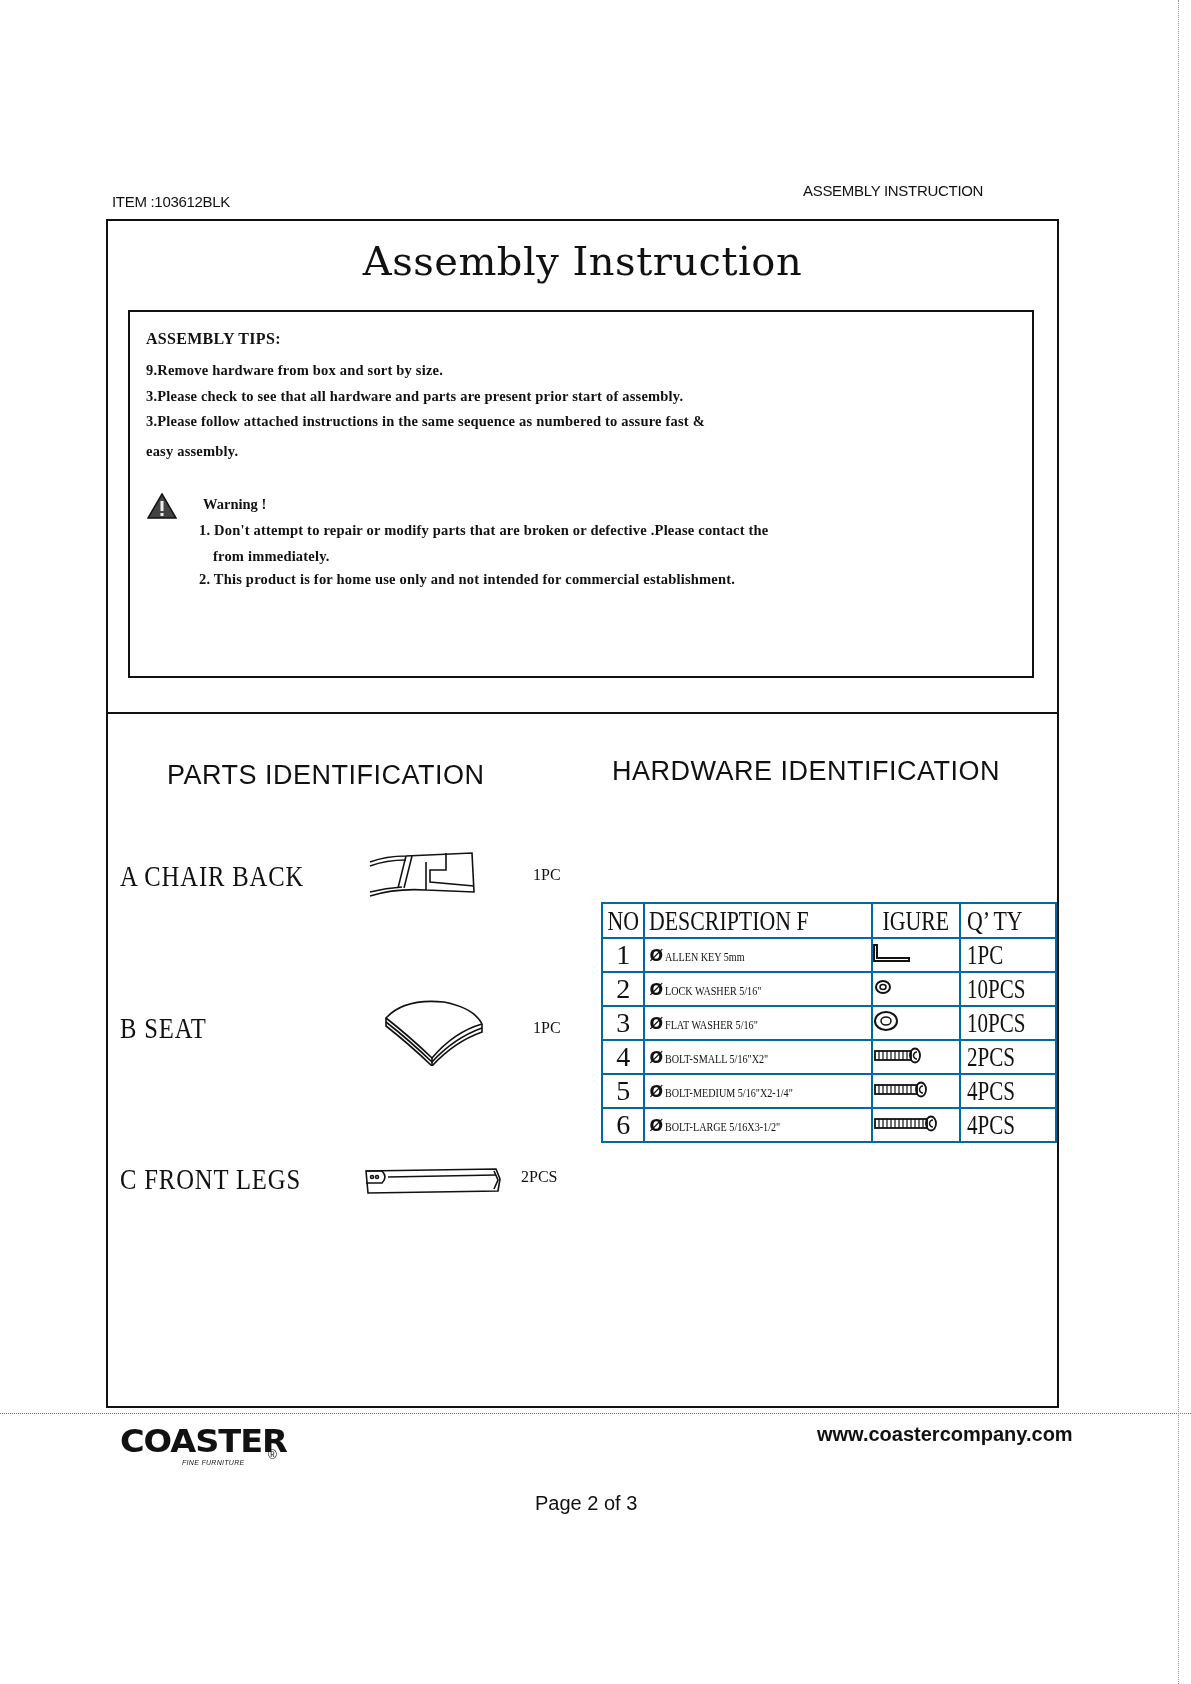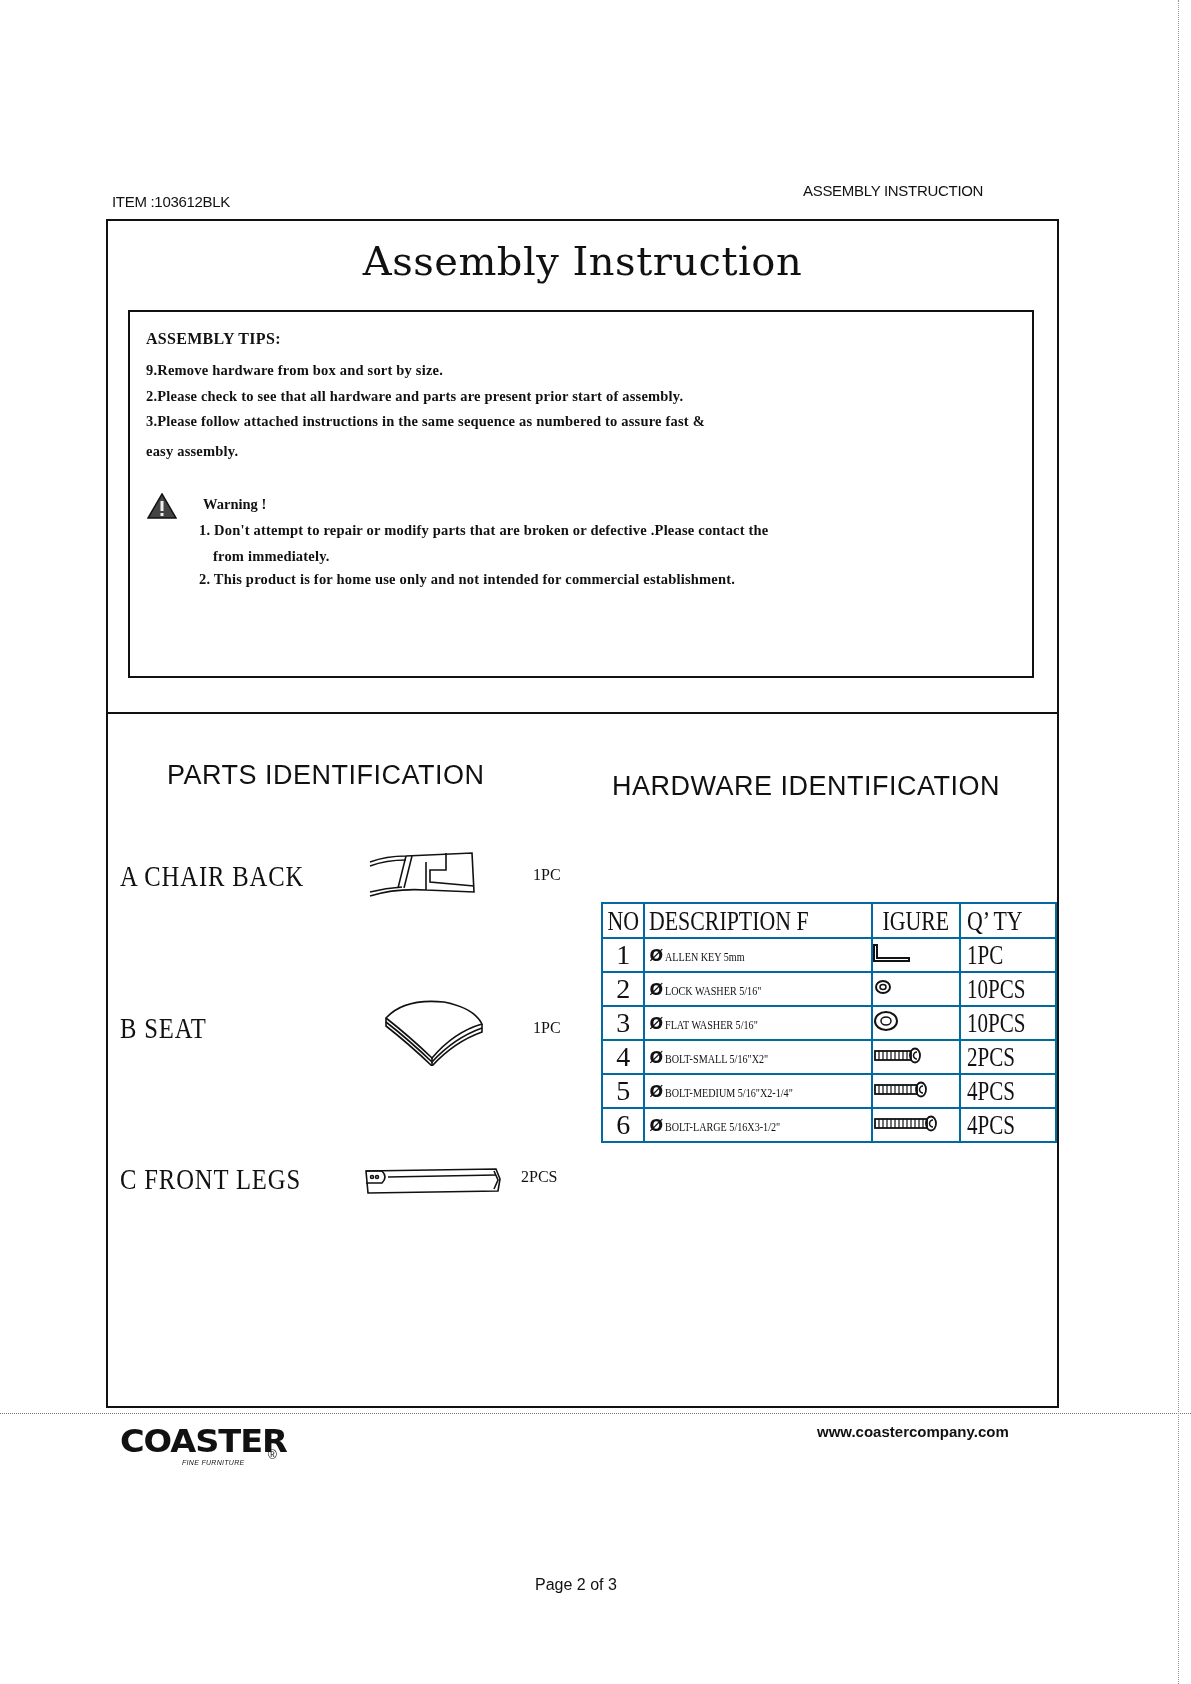--- a/index.html
+++ b/index.html
@@ -70,7 +70,7 @@
 
 <div id="tips-title" class="abs lserif">ASSEMBLY TIPS:</div>
 <div class="abs lserif tip-line" style="top:362px">9.Remove hardware from box and sort by size.</div>
-<div class="abs lserif tip-line" style="top:388px">2.Please check to see that all hardware and parts are present prior start of assembly.</div>
+<div class="abs lserif tip-line" style="top:388px">3.Please check to see that all hardware and parts are present prior start of assembly.</div>
 <div class="abs lserif tip-line" style="top:413px">3.Please follow attached instructions in the same sequence as numbered to assure fast &amp;</div>
 <div class="abs lserif tip-line" style="top:443px">easy assembly.</div>
 

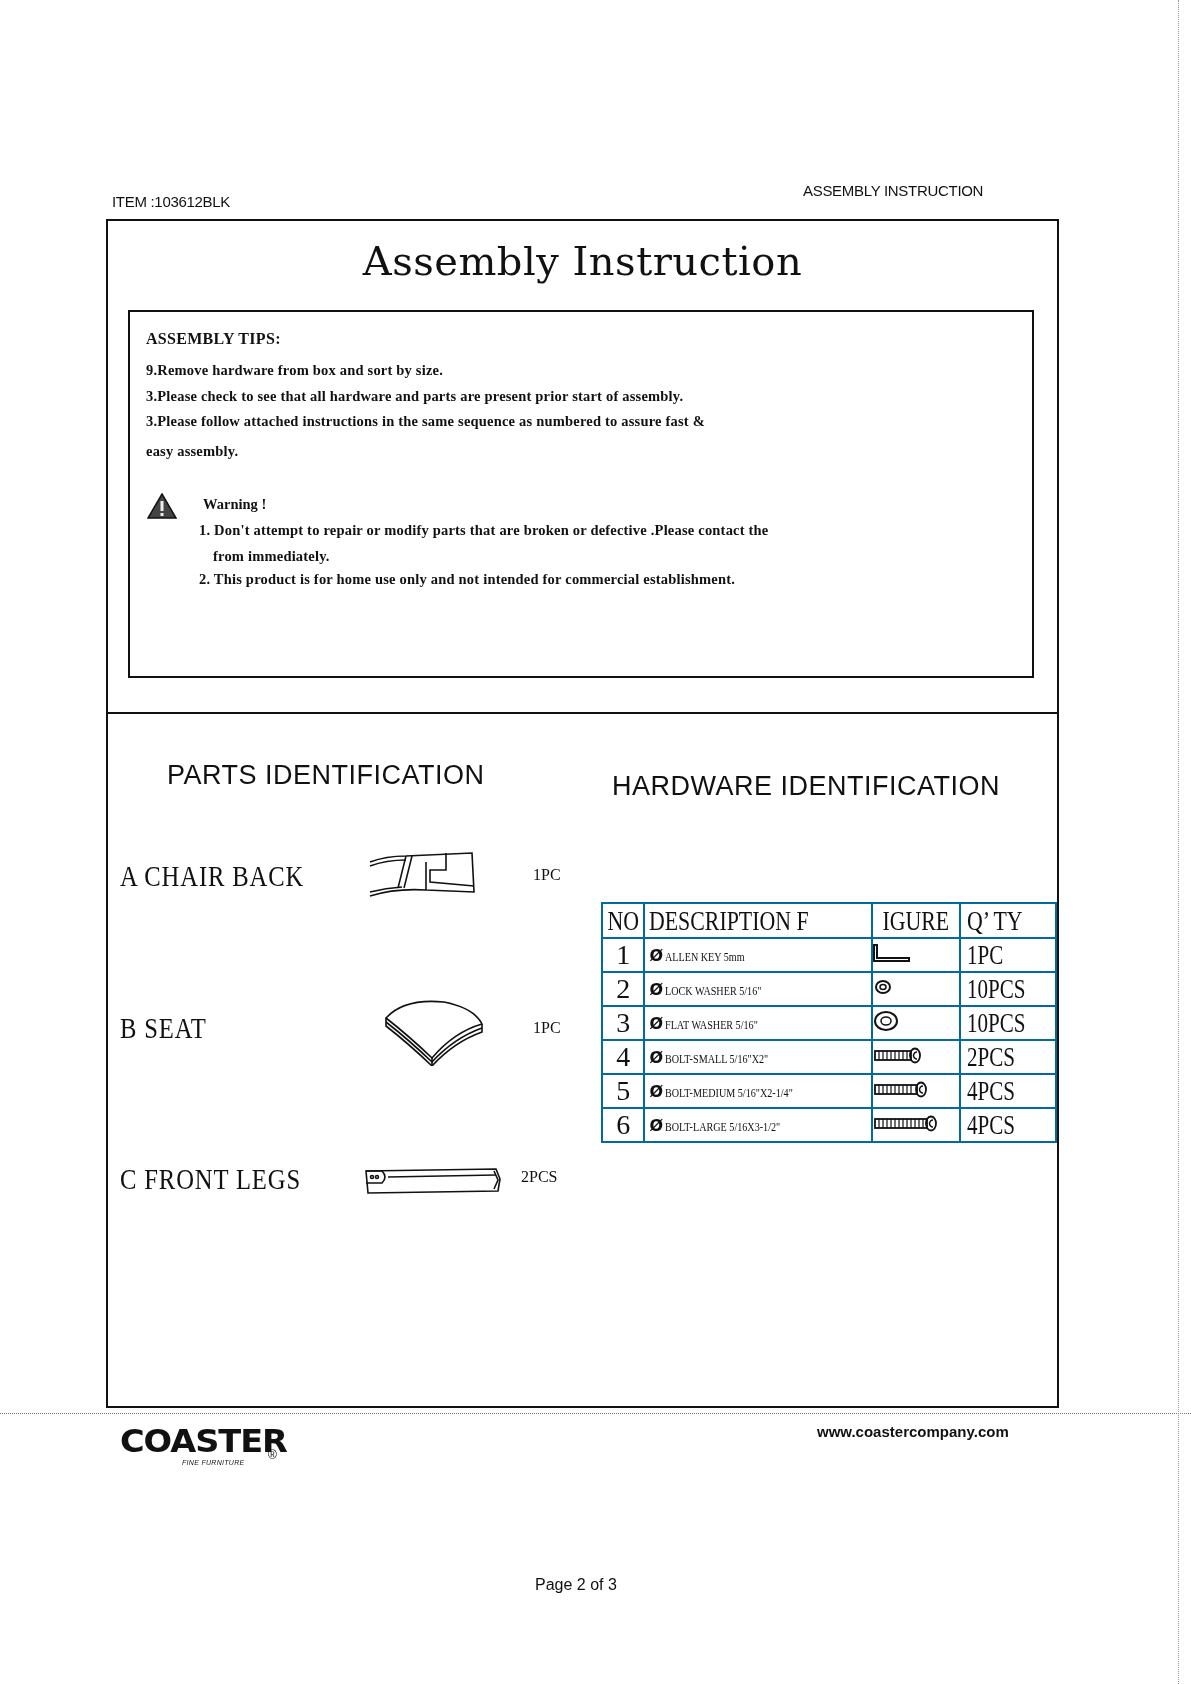--- a/index.html
+++ b/index.html
@@ -27,7 +27,7 @@
 
     .section-title { font-size: 27px; letter-spacing: 0.5px; }
     #parts-title { left: 167px; top: 760px; }
-    #hardware-title { left: 612px; top: 756px; margin-top: 15px; }
+    #hardware-title { left: 612px; top: 756px; }
 
     .part-label { left: 120px; font-size: 29px; letter-spacing: 1px; transform: scaleX(0.85); transform-origin: left top; }
     .part-qty { font-size: 16px; }

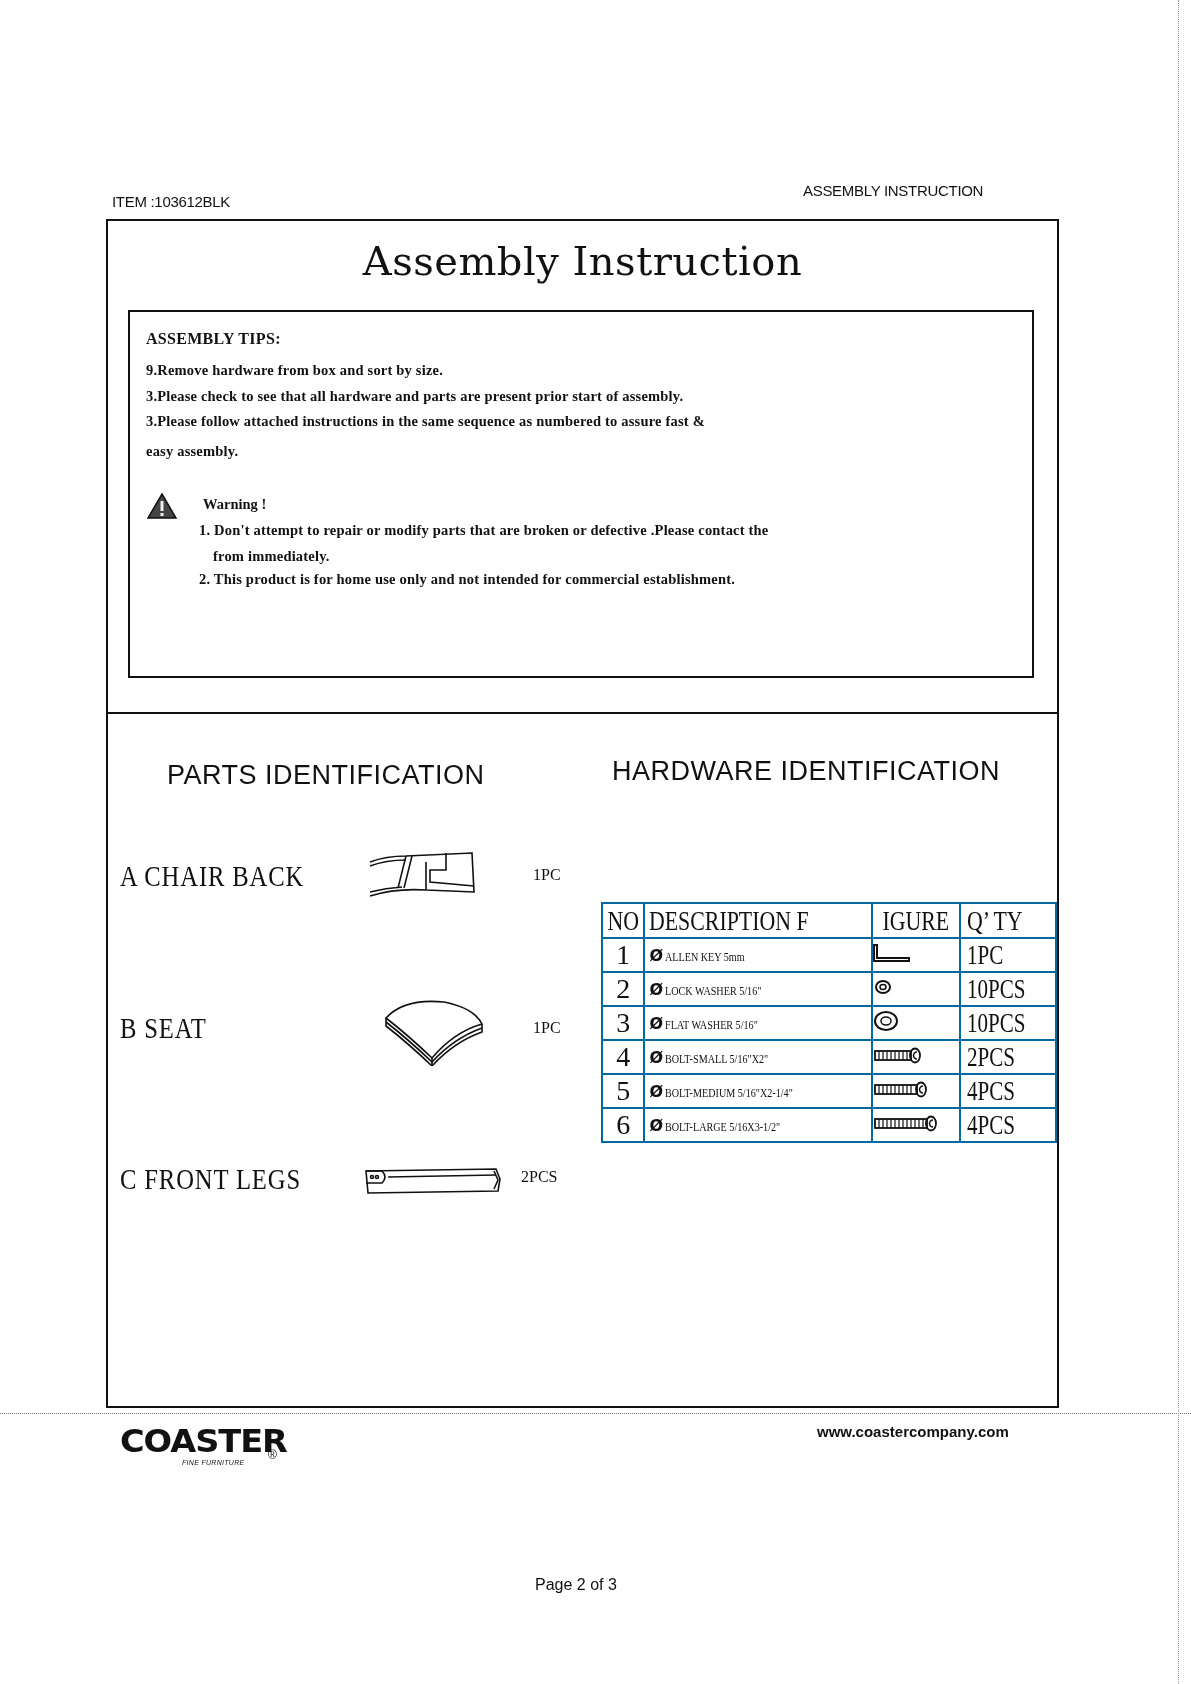--- a/index.html
+++ b/index.html
@@ -50,7 +50,7 @@
     #logo { left: 120px; top: 1422px; font-family: "DejaVu Sans", sans-serif; font-weight: bold; font-size: 32px; letter-spacing: -1px; transform: scaleX(1.05); transform-origin: left top; }
     #logo-reg { left: 268px; top: 1448px; font-size: 12px; }
     #logo-tagline { left: 182px; top: 1459px; font-size: 7px; font-style: italic; letter-spacing: 0.3px; }
-    #website { left: 817px; top: 1423px; font-size: 15px; font-weight: bold; }
+    #website { left: 817px; top: 1423px; font-size: 20px; font-weight: bold; }
     #page-number { left: 535px; top: 1576px; font-size: 16px; }
   </style>
 </head>

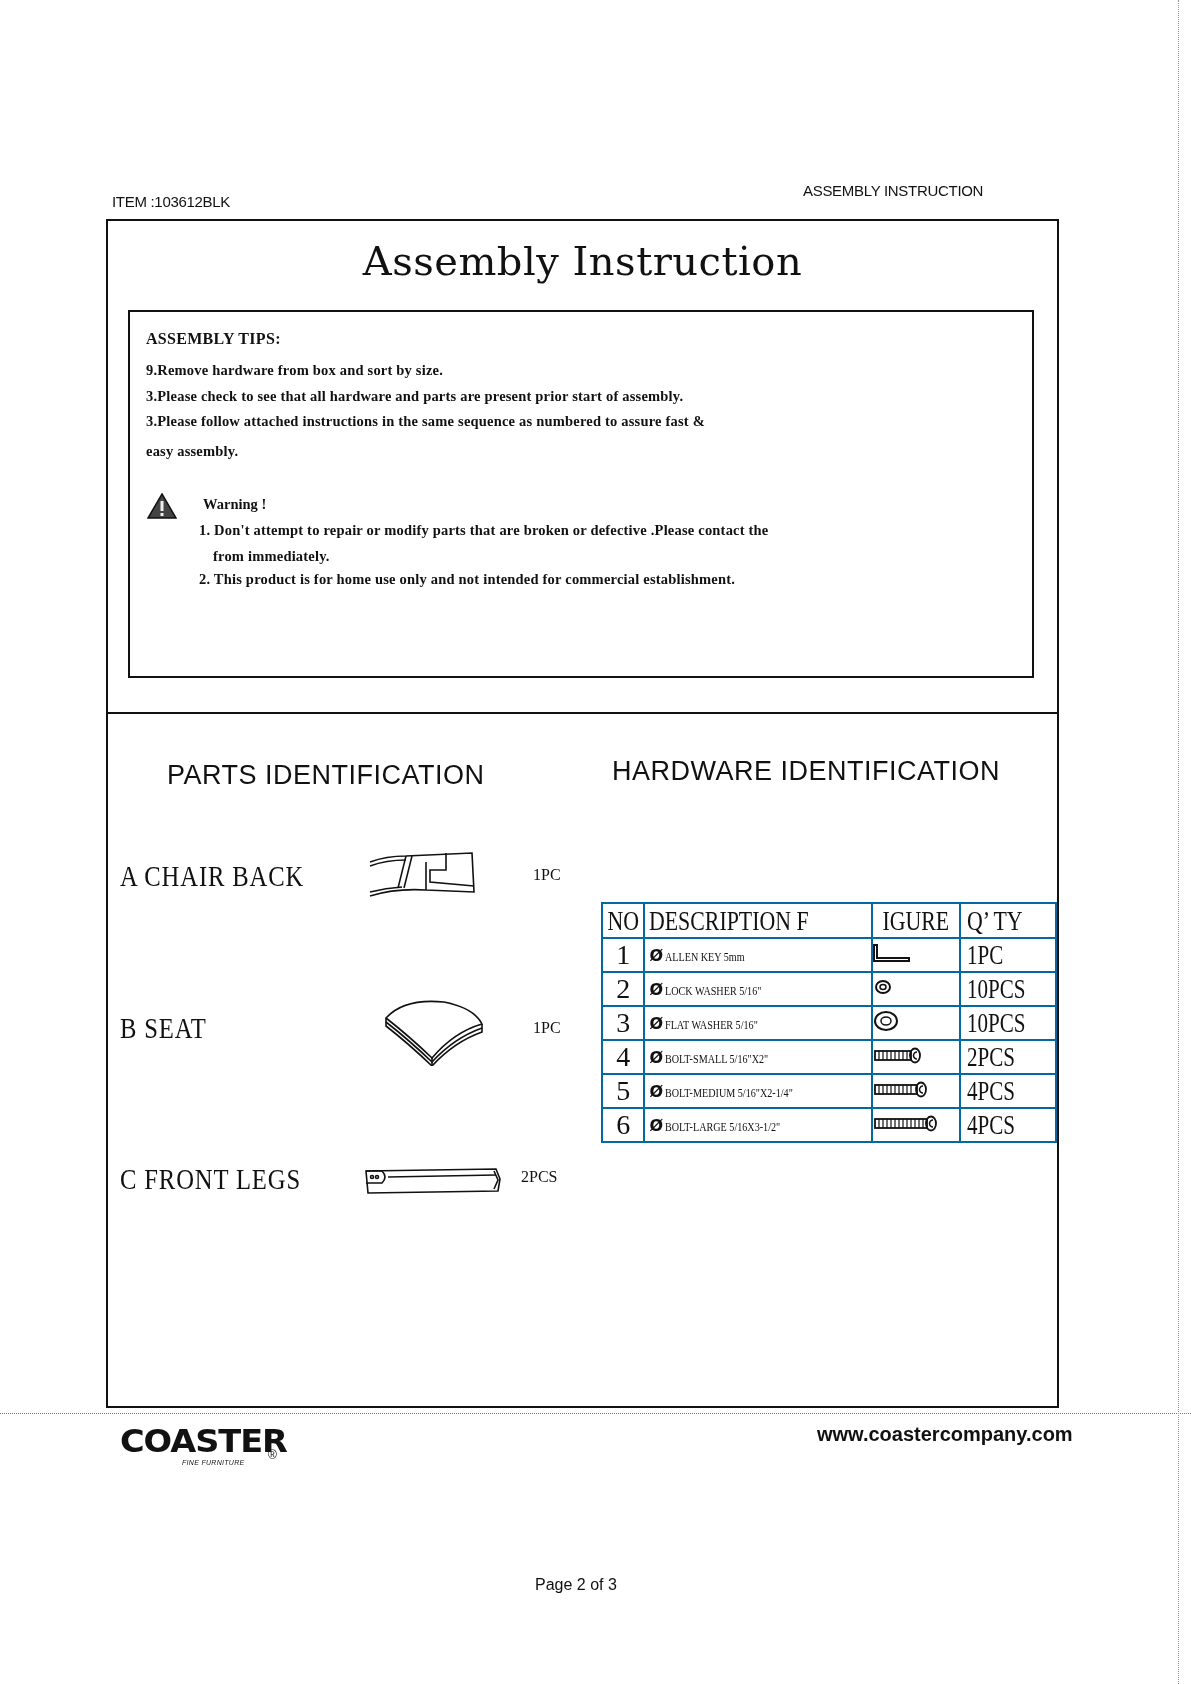--- a/index.html
+++ b/index.html
@@ -51,7 +51,7 @@
     #logo-reg { left: 268px; top: 1448px; font-size: 12px; }
     #logo-tagline { left: 182px; top: 1459px; font-size: 7px; font-style: italic; letter-spacing: 0.3px; }
     #website { left: 817px; top: 1423px; font-size: 20px; font-weight: bold; }
-    #page-number { left: 535px; top: 1576px; font-size: 16px; }
+    #page-number { left: 535px; top: 1492px; font-size: 20px; }
   </style>
 </head>
 <body>

